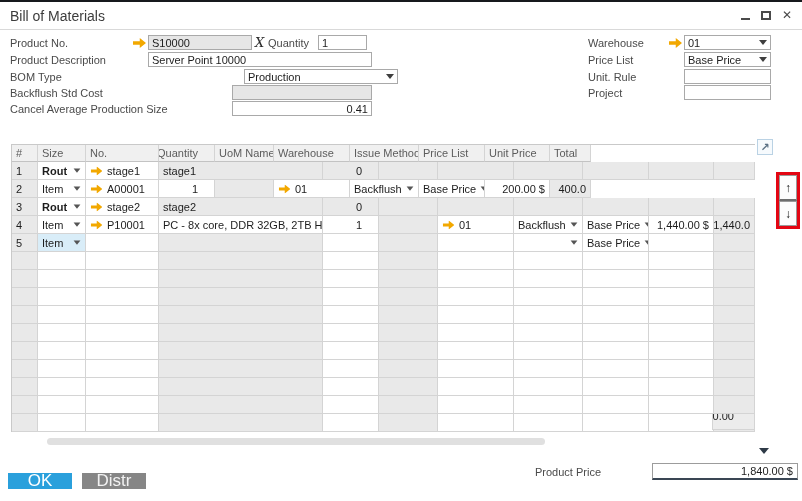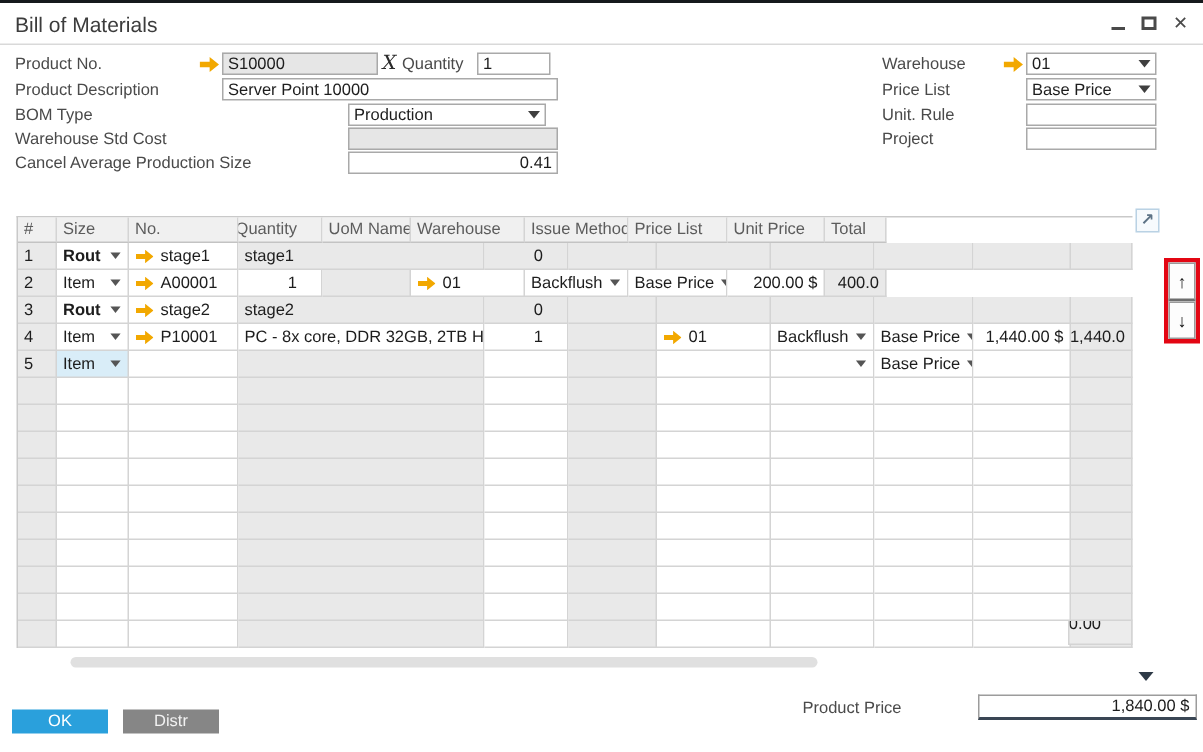--- a/index.html
+++ b/index.html
@@ -117,7 +117,7 @@
     <span>Server Point 10000</span>
   </div>
 
-  <div class="fld" style="left:232px;top:67px;width:132px">
+  <div class="fld" style="left:244px;top:67px;width:154px">
     <span>Production</span>
     <span class="caret"></span>
   </div>

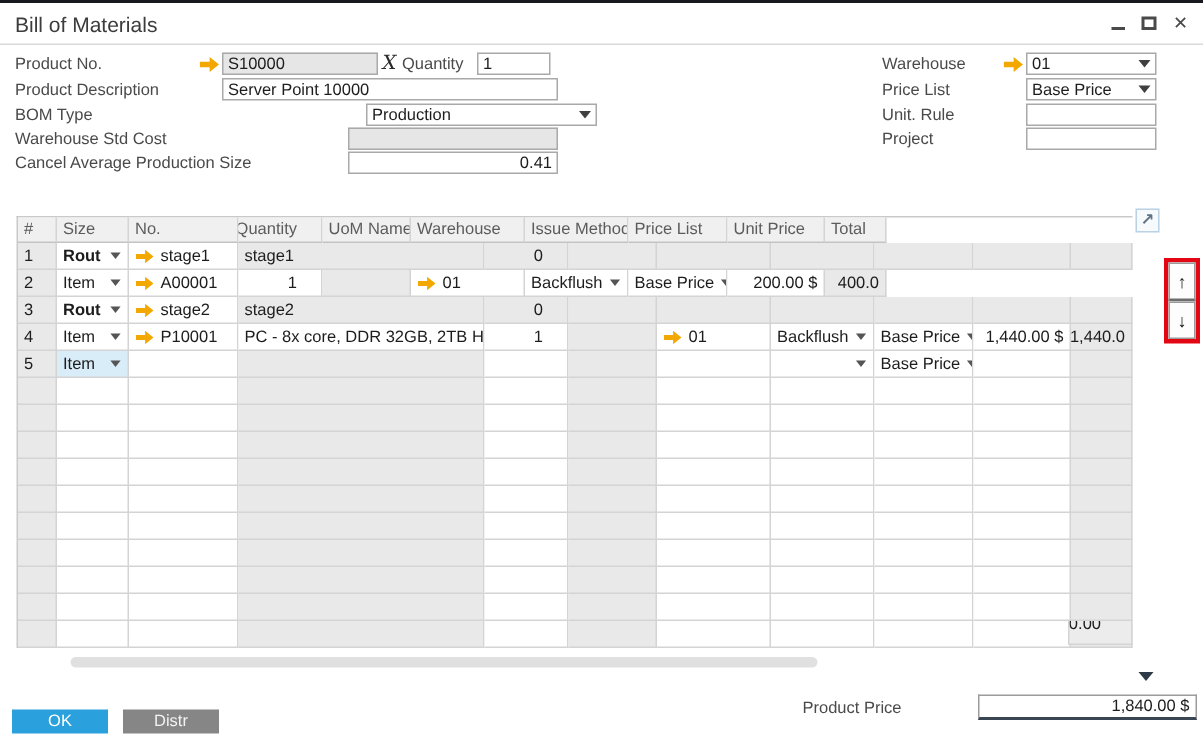--- a/index.html
+++ b/index.html
@@ -100,7 +100,7 @@
   <div class="lbl" style="left:10px;top:35px">Product No.</div>
   <div class="lbl" style="left:10px;top:52px">Product Description</div>
   <div class="lbl" style="left:10px;top:69px">BOM Type</div>
-  <div class="lbl" style="left:10px;top:85px">Warehouse Std Cost</div>
+  <div class="lbl" style="left:10px;top:85px">Backflush Std Cost</div>
   <div class="lbl" style="left:10px;top:101px">Cancel Average Production Size</div>
 
   <span class="linkarrow" style="position:absolute;left:133px;top:36px"></span>

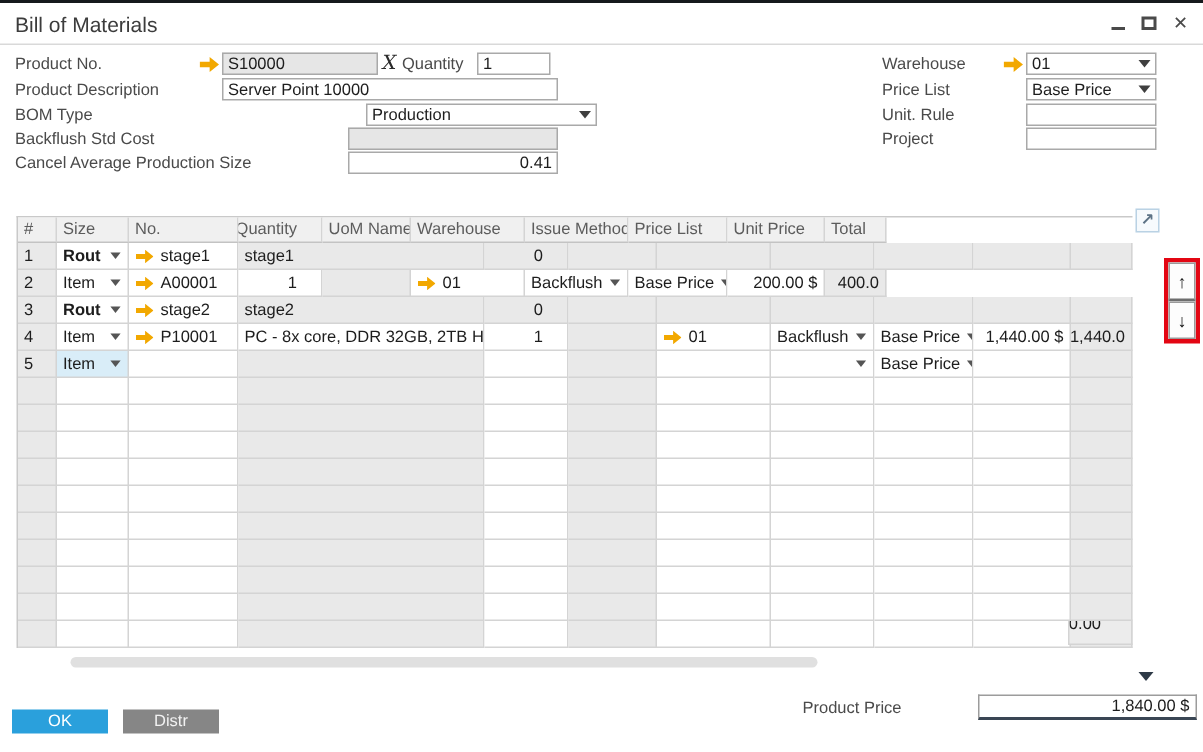--- a/index.html
+++ b/index.html
@@ -79,7 +79,7 @@
   }
   .okbtn,.cancelbtn{
     position:absolute;top:471px;width:64px;height:16px;display:flex;align-items:center;justify-content:center;
-    color:#fff;font-size:11px;cursor:default;
+    color:#fff;font-size:17px;cursor:default;
   }
   .okbtn{left:8px;background:#2aa0dc;}
   .cancelbtn{left:82px;background:#868686;color:#f2f2f2;}

